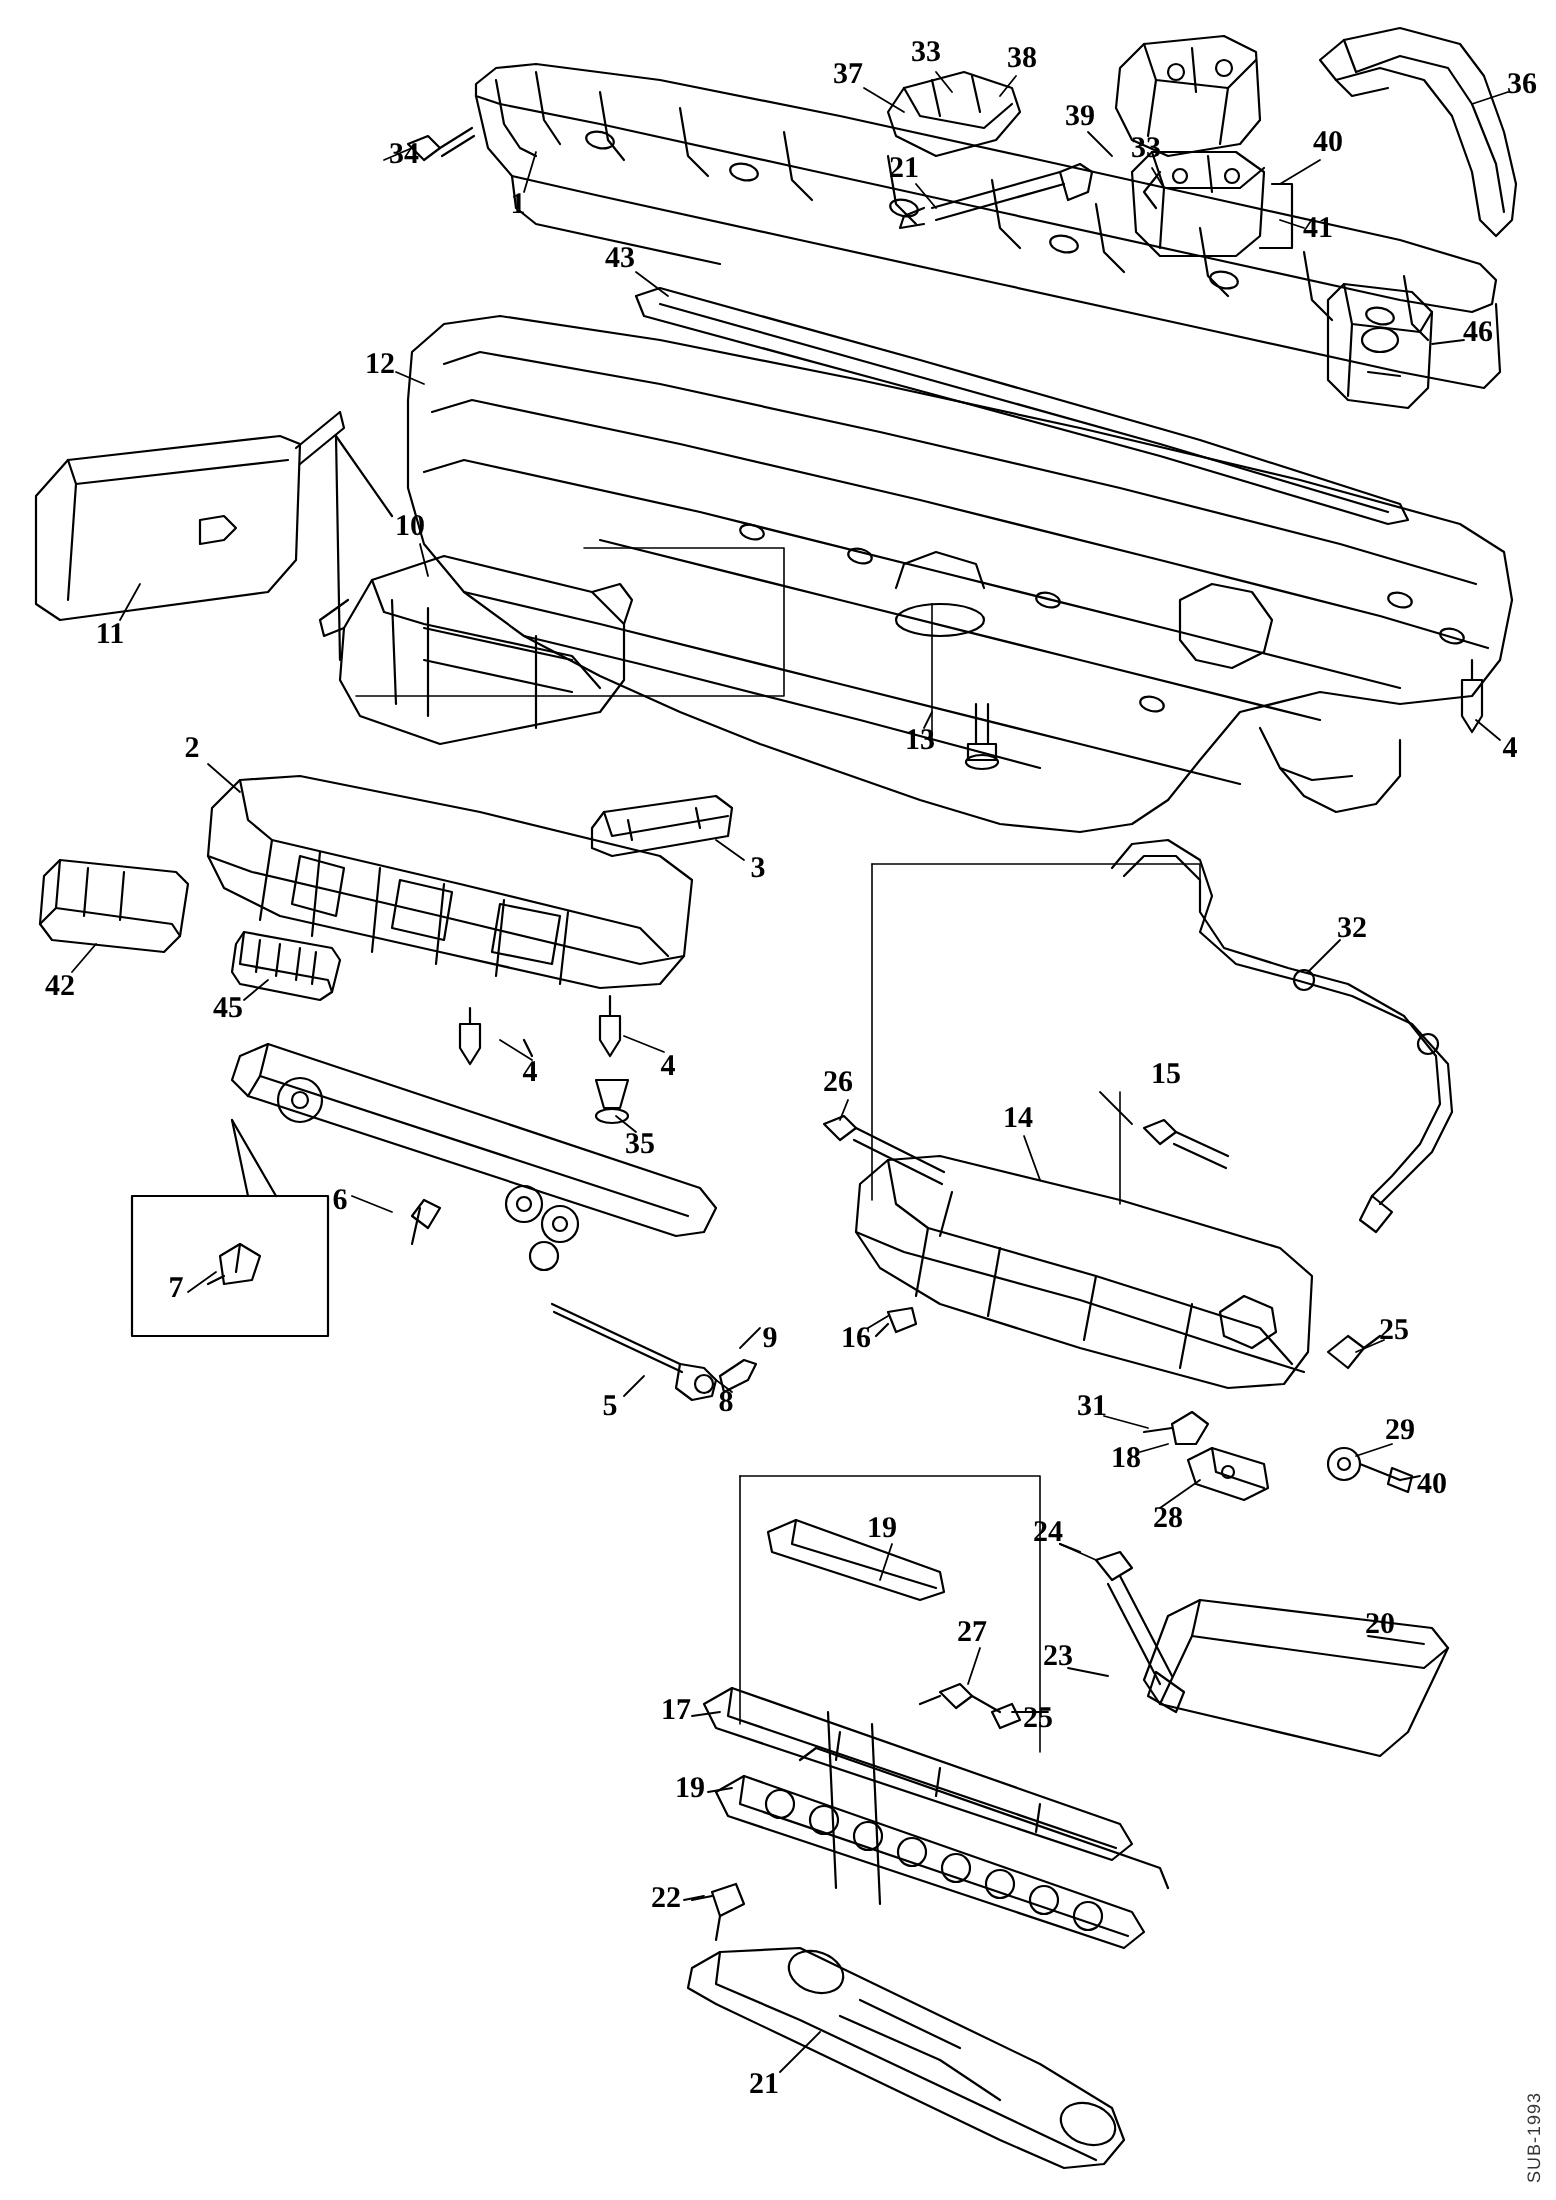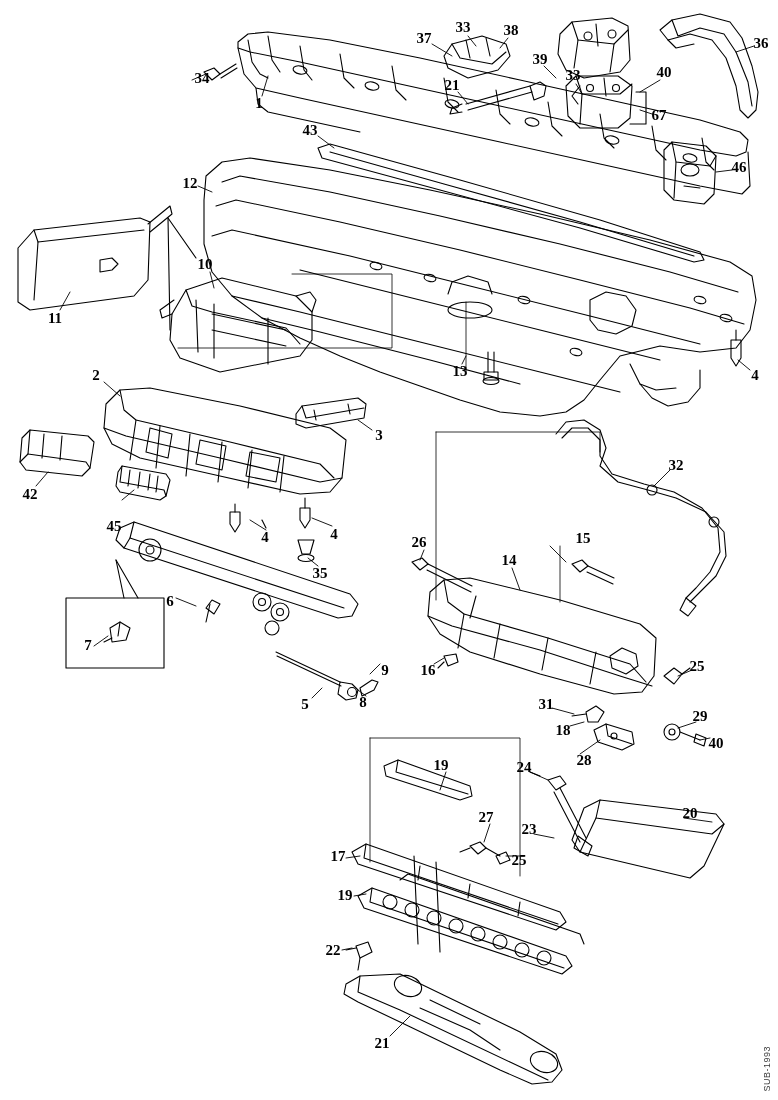--- a/index.html
+++ b/index.html
@@ -472,7 +472,7 @@
     <div class="callout" style="left:664px; top:72px;">40</div>
     <div class="callout" style="left:573px; top:75px;">33</div>
     <div class="callout" style="left:452px; top:85px;">21</div>
-    <div class="callout" style="left:659px; top:115px;">67</div>
+    <div class="callout" style="left:659px; top:115px;">41</div>
     <div class="callout" style="left:310px; top:130px;">43</div>
     <div class="callout" style="left:739px; top:167px;">46</div>
     <div class="callout" style="left:190px; top:183px;">12</div>

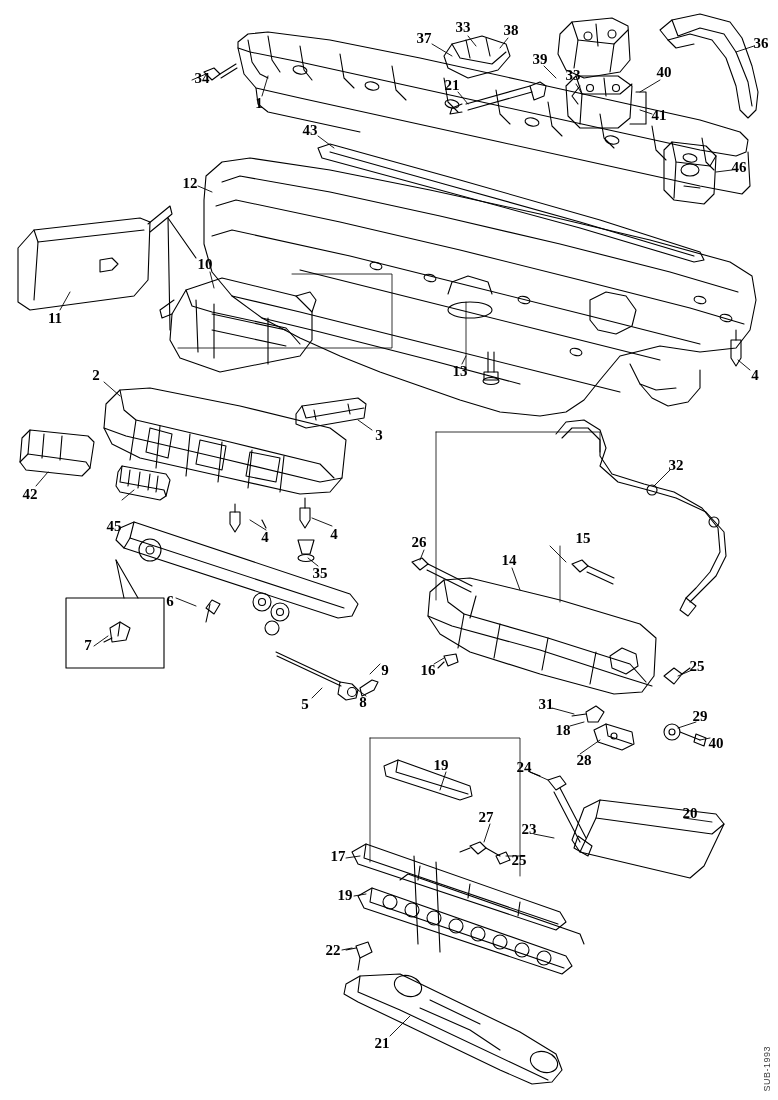--- a/index.html
+++ b/index.html
@@ -483,7 +483,7 @@
     <div class="callout" style="left:96px;  top:375px;">2</div>
     <div class="callout" style="left:379px; top:435px;">3</div>
     <div class="callout" style="left:30px;  top:494px;">42</div>
-    <div class="callout" style="left:114px; top:505px;margin-top:21px;">45</div>
+    <div class="callout" style="left:114px; top:505px;">45</div>
     <div class="callout" style="left:265px; top:537px;">4</div>
     <div class="callout" style="left:334px; top:534px;">4</div>
     <div class="callout" style="left:320px; top:573px;">35</div>

